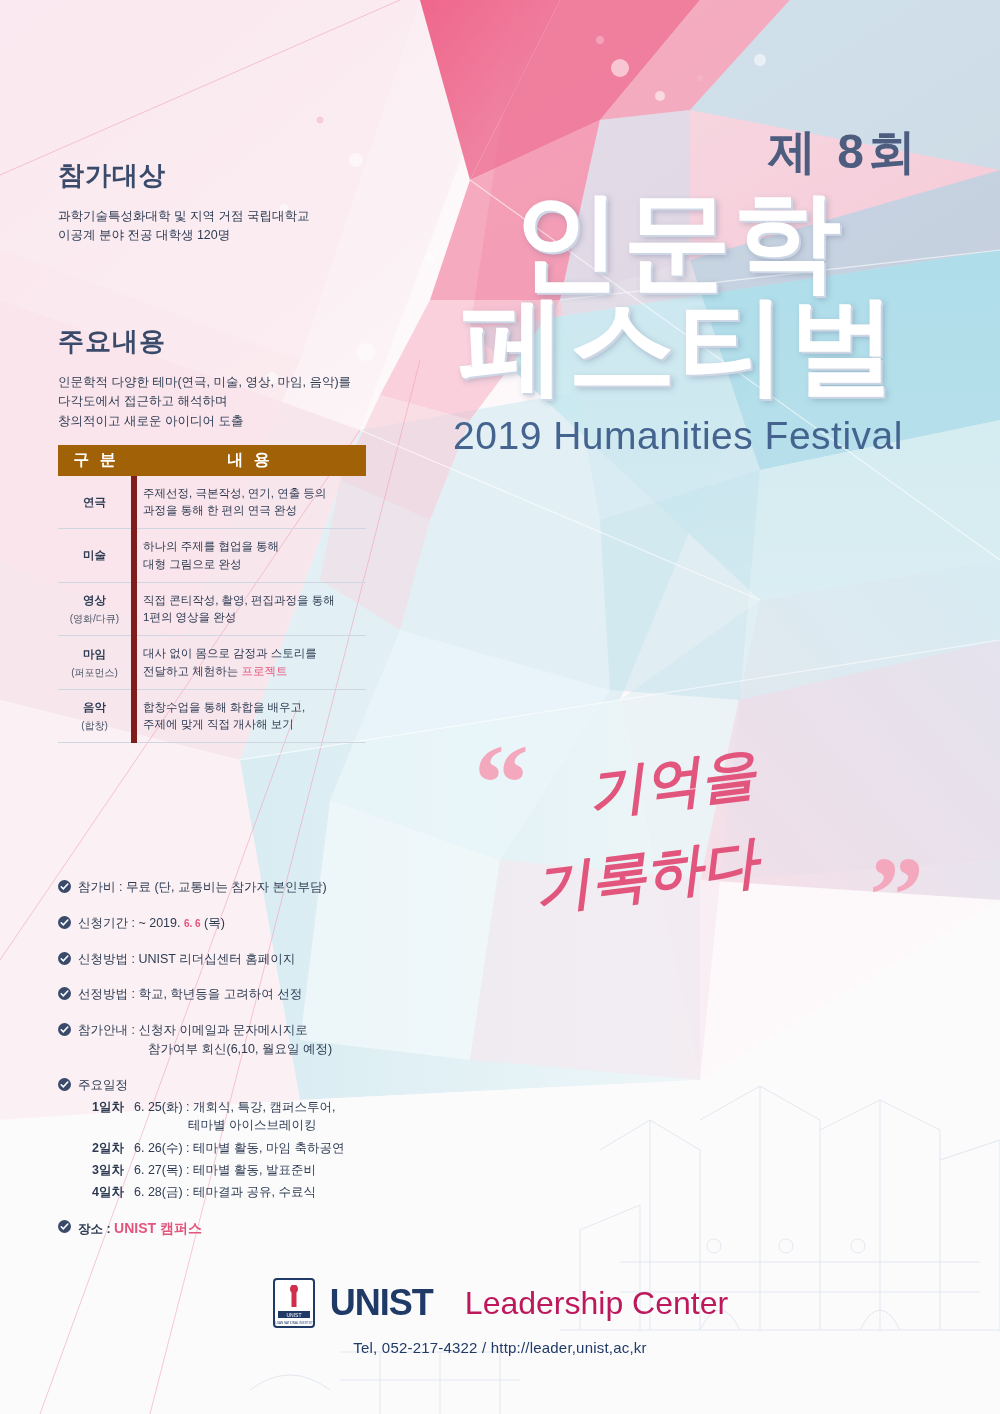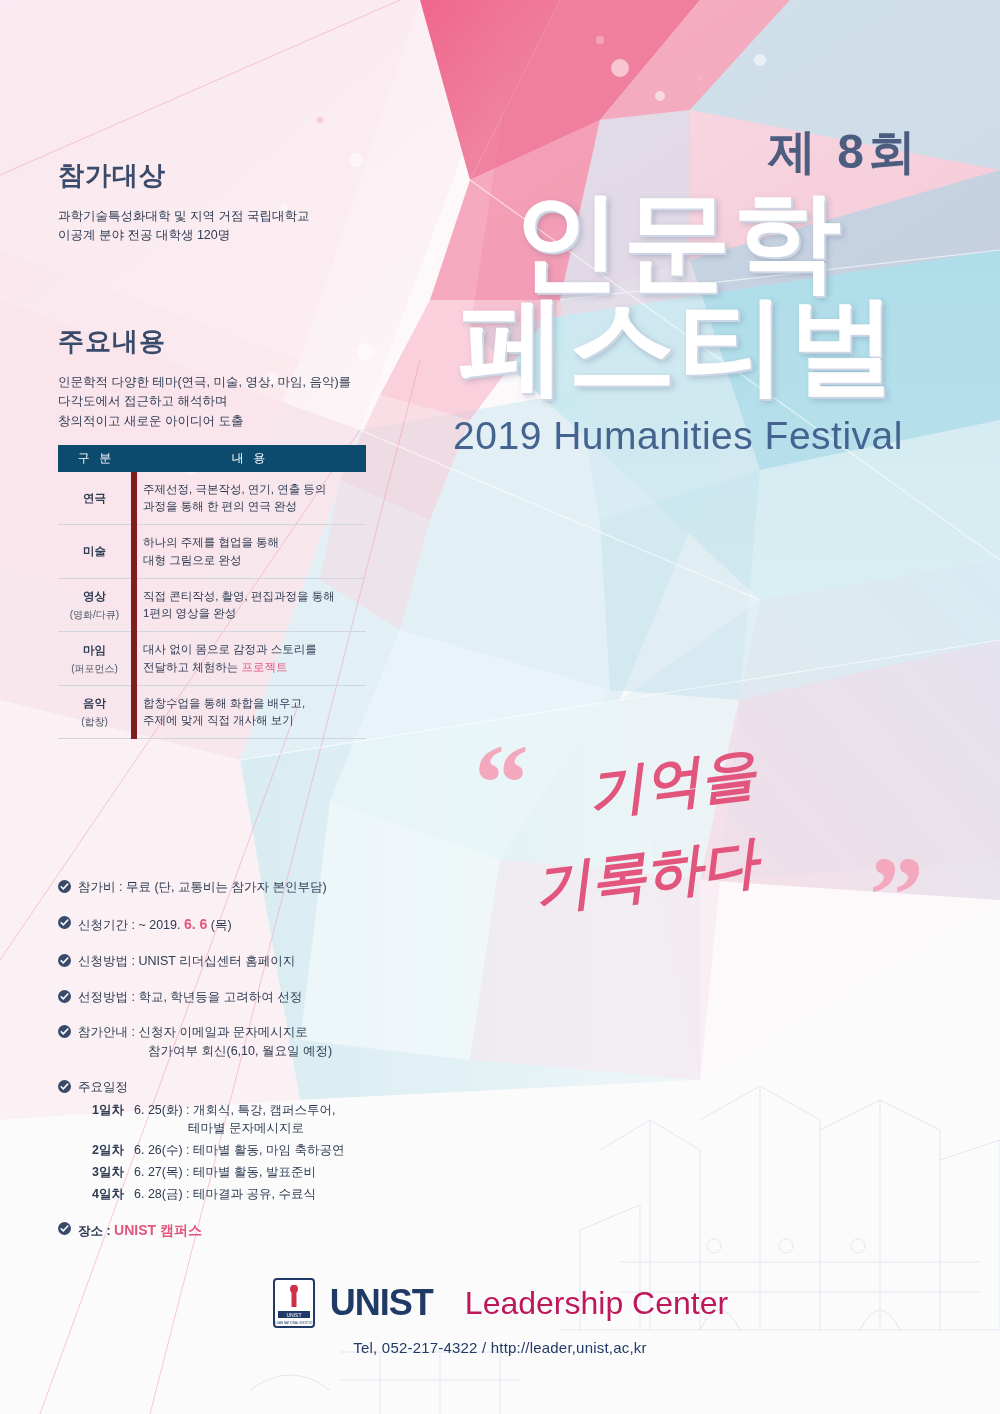--- a/index.html
+++ b/index.html
@@ -50,10 +50,10 @@
     color: #2d3b52;
   }
   table.main-table thead th {
-    background: #0c4a6e;
+    background: #a16207;
     color: #ffffff;
-    font-weight: normal;
-    font-size: 12px;
+    font-weight: bold;
+    font-size: 16px;
     padding: 5px 0;
     letter-spacing: 3px;
   }

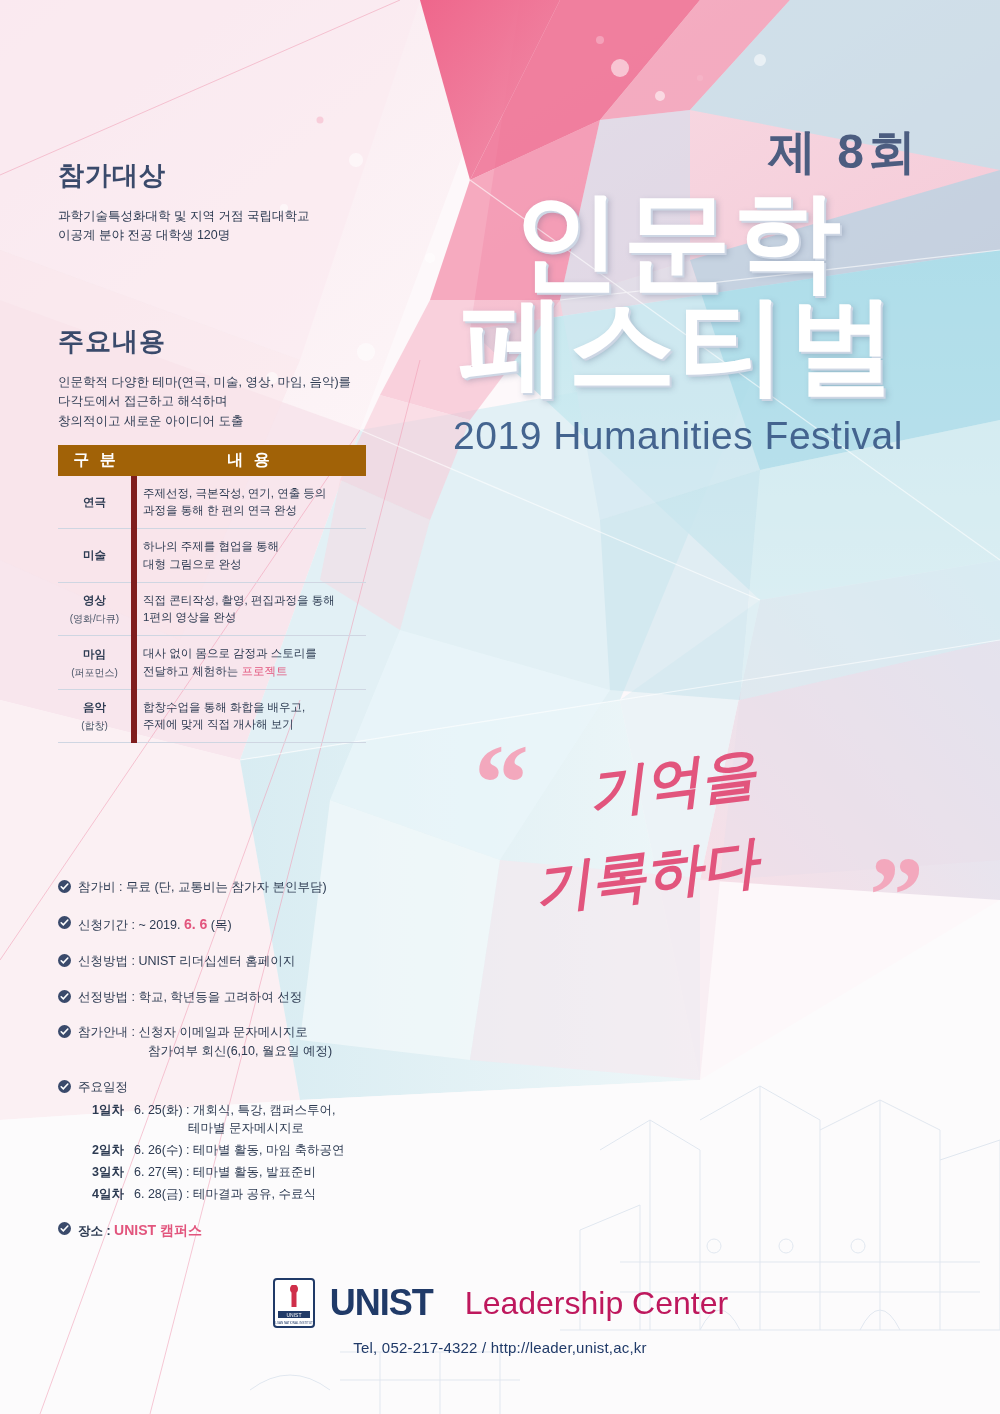--- a/index.html
+++ b/index.html
@@ -105,7 +105,7 @@
   .pink-num {
     color: #e2557d;
     font-weight: bold;
-    font-size: 14px;
+    font-size: 10px;
   }
 
   

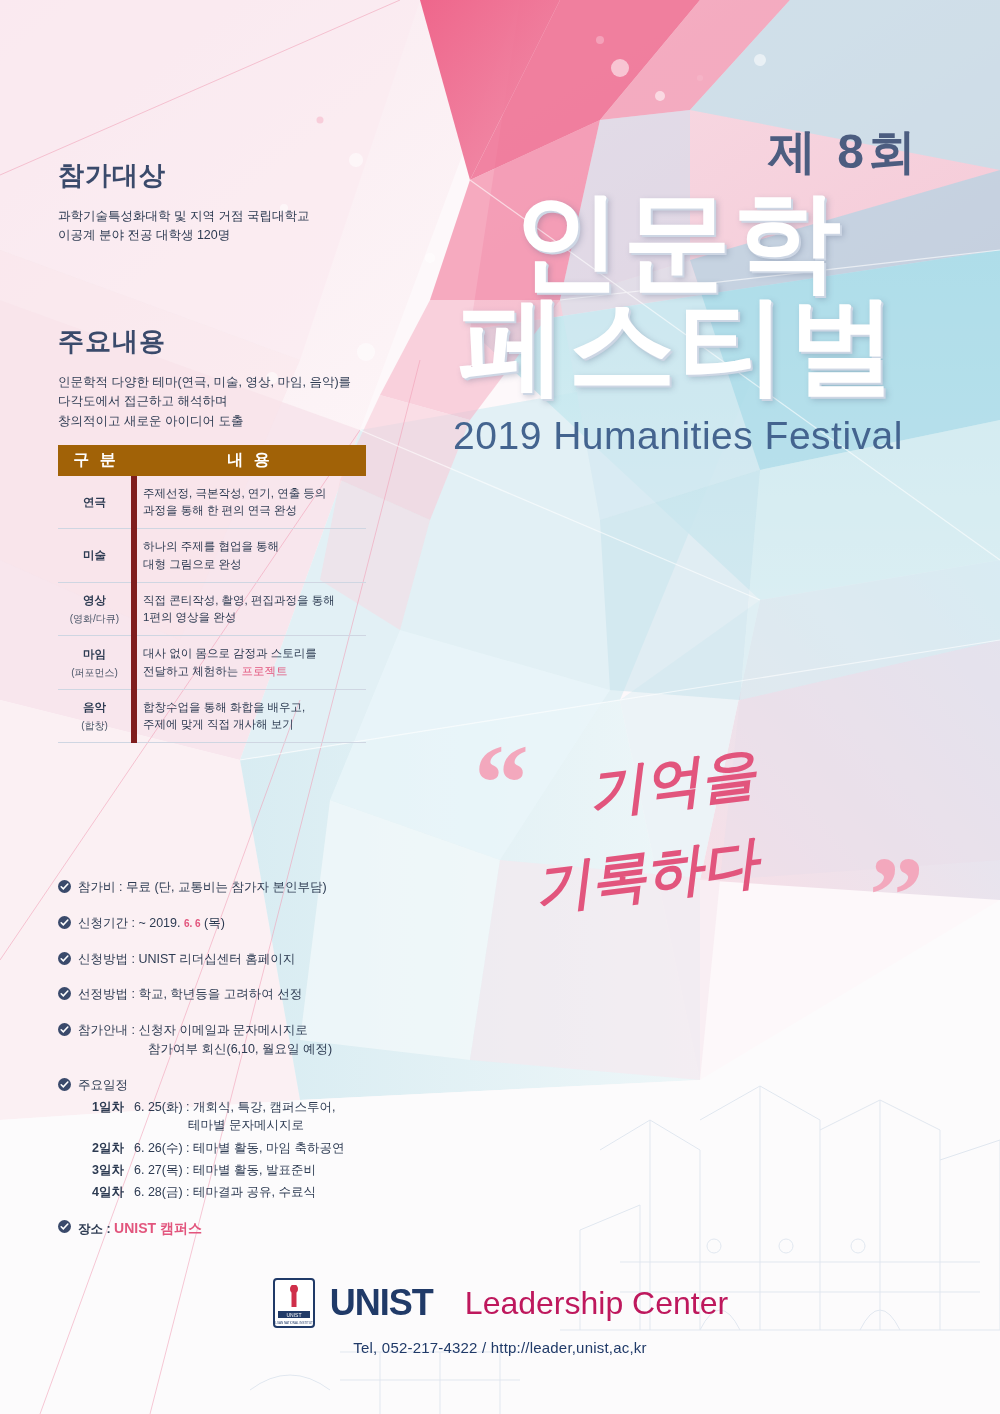--- a/index.html
+++ b/index.html
@@ -505,7 +505,7 @@
             <span class="sched-day">1일차</span>
             <span class="sched-desc">
               <span>6. 25(화) : 개회식, 특강, 캠퍼스투어,</span>
-              <span class="wrap2">테마별 문자메시지로</span>
+              <span class="wrap2">테마별 아이스브레이킹</span>
             </span>
           </span>
           <span class="sched-row">

